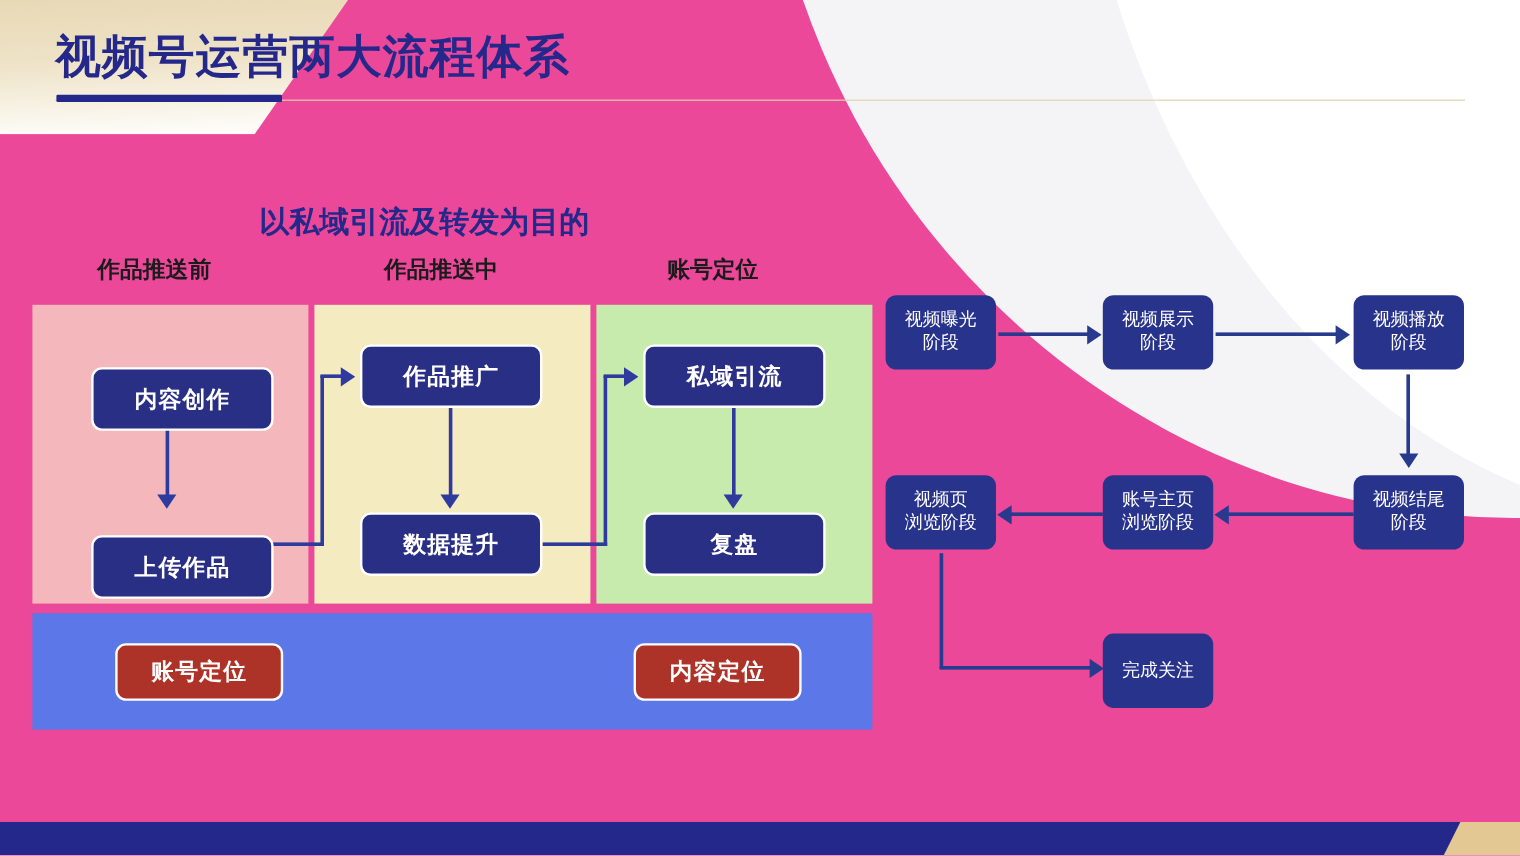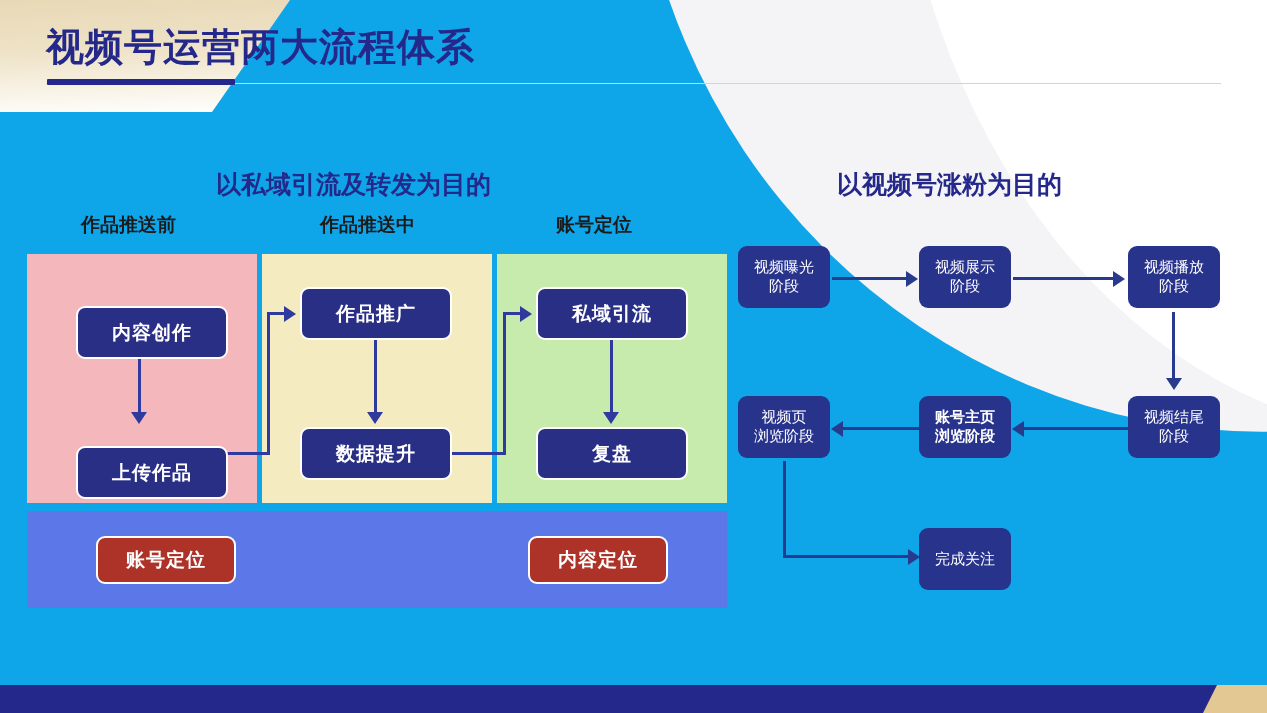--- a/index.html
+++ b/index.html
@@ -11,7 +11,7 @@
     overflow:hidden;
     position:relative;
   }
-  .slide{position:absolute;inset:0;width:1267px;height:713px;overflow:hidden;background:#0ea5e9;}
+  .slide{position:absolute;inset:0;width:1267px;height:713px;overflow:hidden;background:#ec4899;}
 
   
   .deco-topleft{

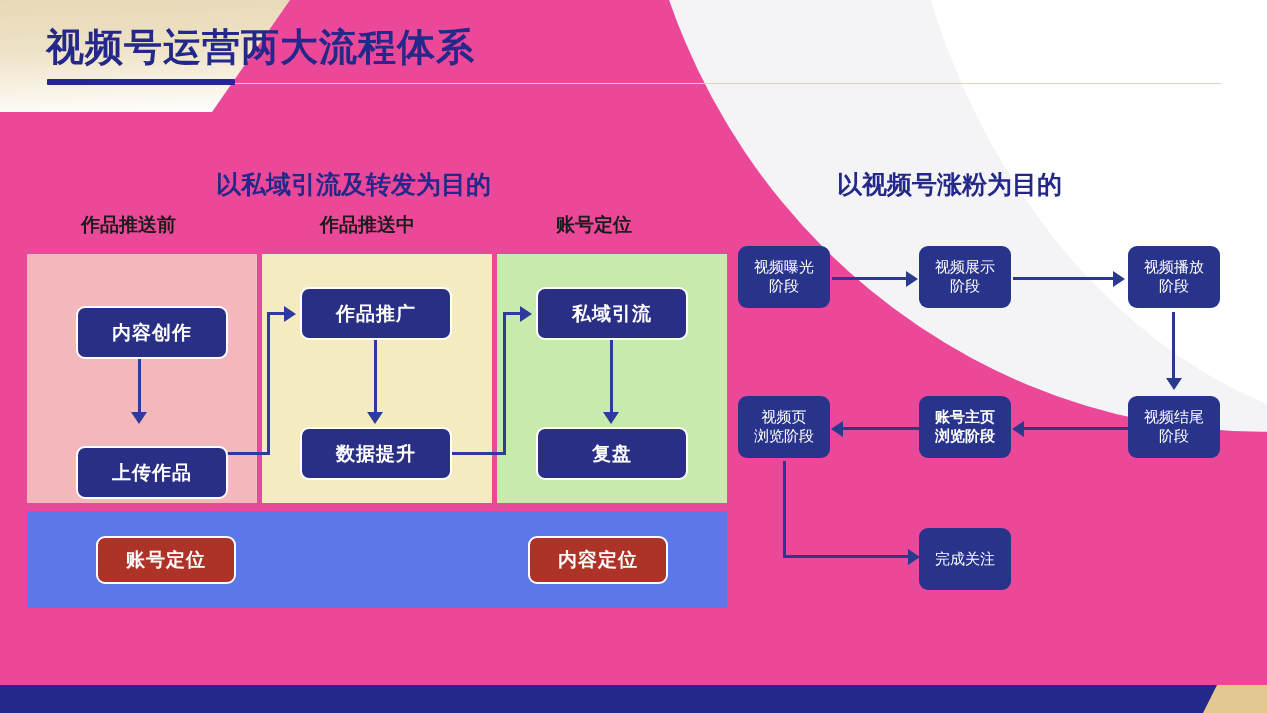--- a/index.html
+++ b/index.html
@@ -181,7 +181,6 @@
   <div class="node red n-badge b1">账号定位</div>
   <div class="node red n-badge b3">内容定位</div>
 
-  <div class="sec-head" style="left:837px;top:168px;">以视频号涨粉为目的</div>
 
   <div class="rln" style="left:832px;top:277px;width:78px;height:3px;"></div>
   <div class="arrow-right" style="left:906px;top:271px;border-left-color:#273a8e;"></div>

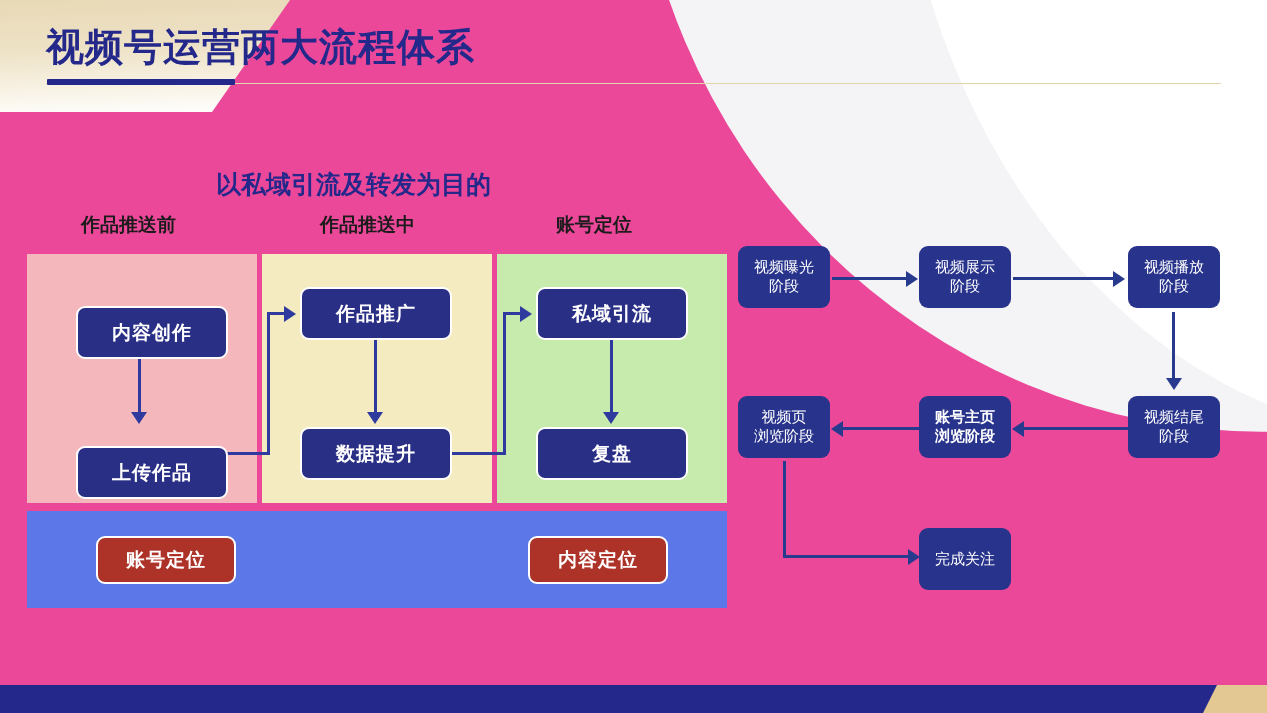--- a/index.html
+++ b/index.html
@@ -229,7 +229,7 @@
     </div>
   </div>
 
-  <div class="rnode" style="left:919px;top:396px;font-weight:bold;">
+  <div class="rnode" style="left:919px;top:396px;">
     <div>
       <div>账号主页</div>
       <div>浏览阶段</div>

